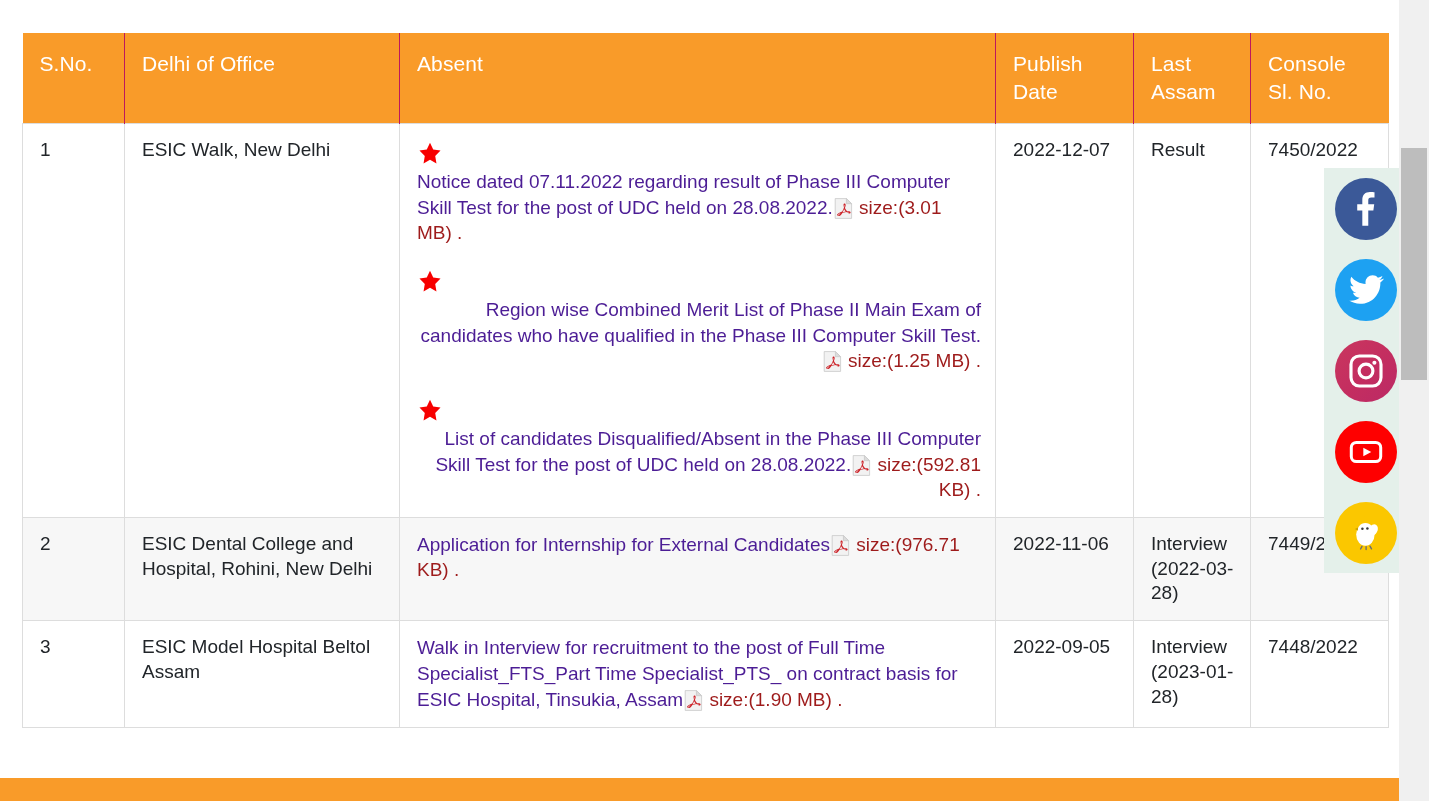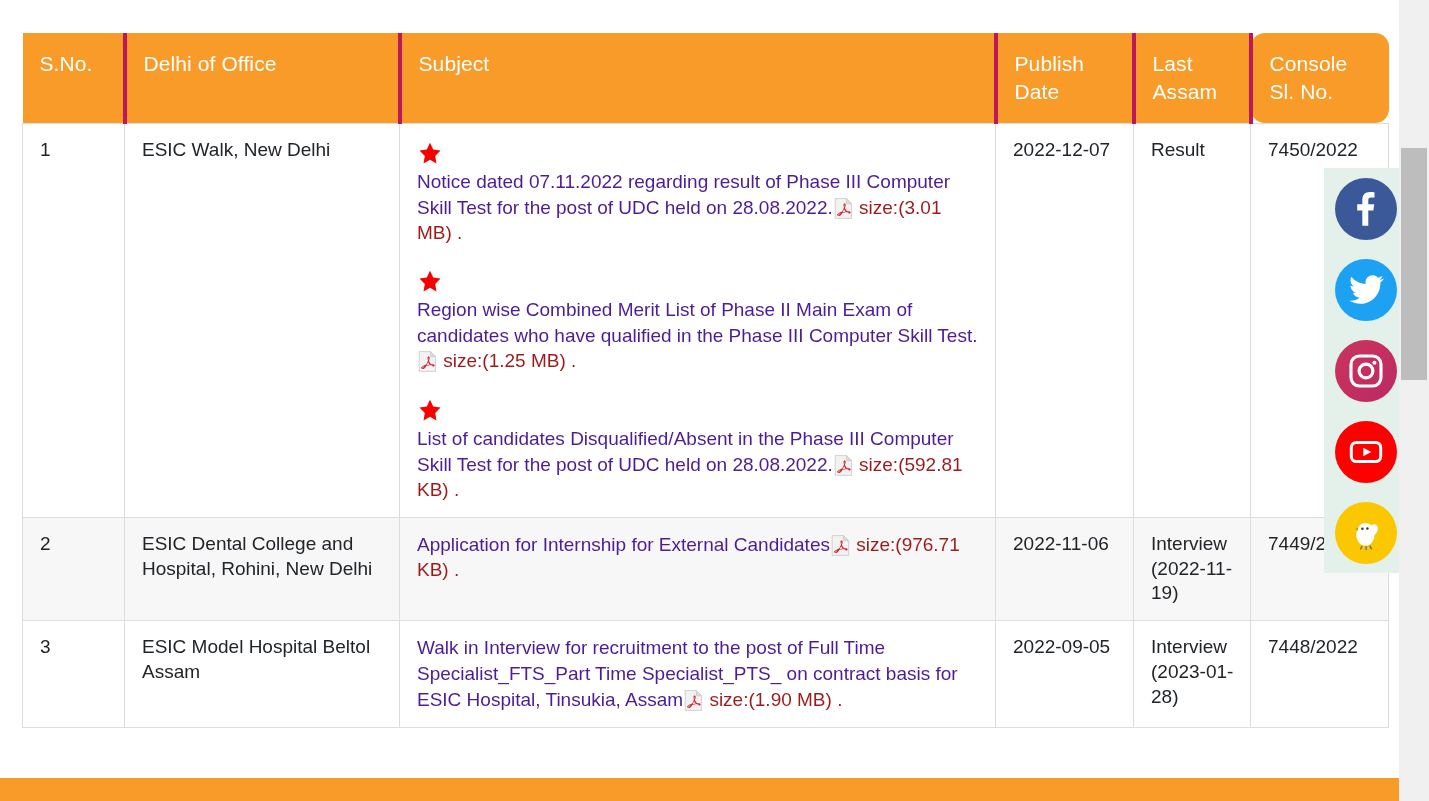--- a/index.html
+++ b/index.html
@@ -62,7 +62,7 @@
     text-align: left;
     vertical-align: top;
     padding: 17px 14px 17px 17px;
-    border-right: 4px solid #be185d;
+    border-right: 1px solid #be185d;
     line-height: 1.33;
     letter-spacing: 0.1px;
   }

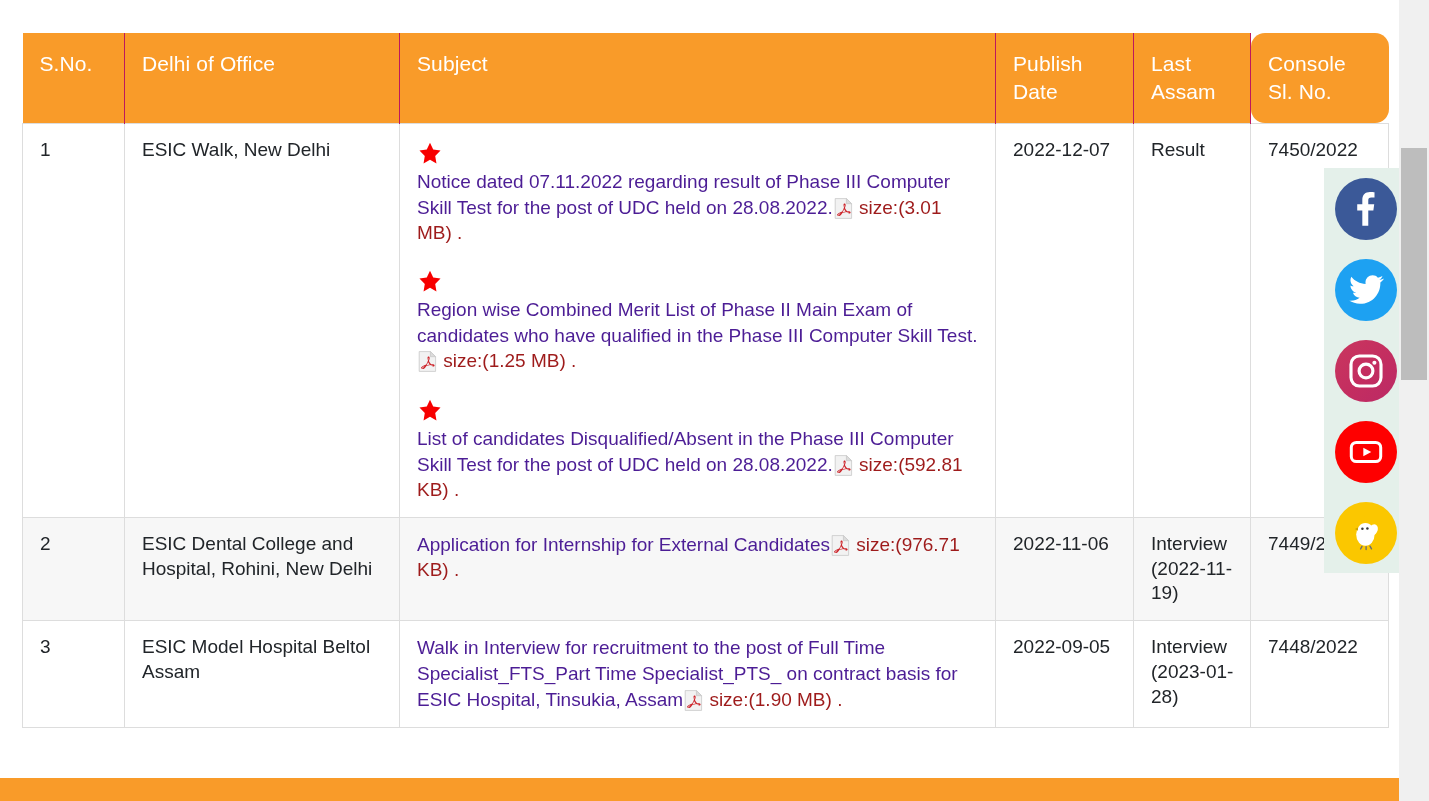--- a/index.html
+++ b/index.html
@@ -210,7 +210,7 @@
         <tr>
           <th>S.No.</th>
           <th>Delhi of Office</th>
-          <th>Subject</th>
+          <th>Absent</th>
           <th>Publish Date</th>
           <th>Last Assam</th>
           <th>Console Sl. No.</th>

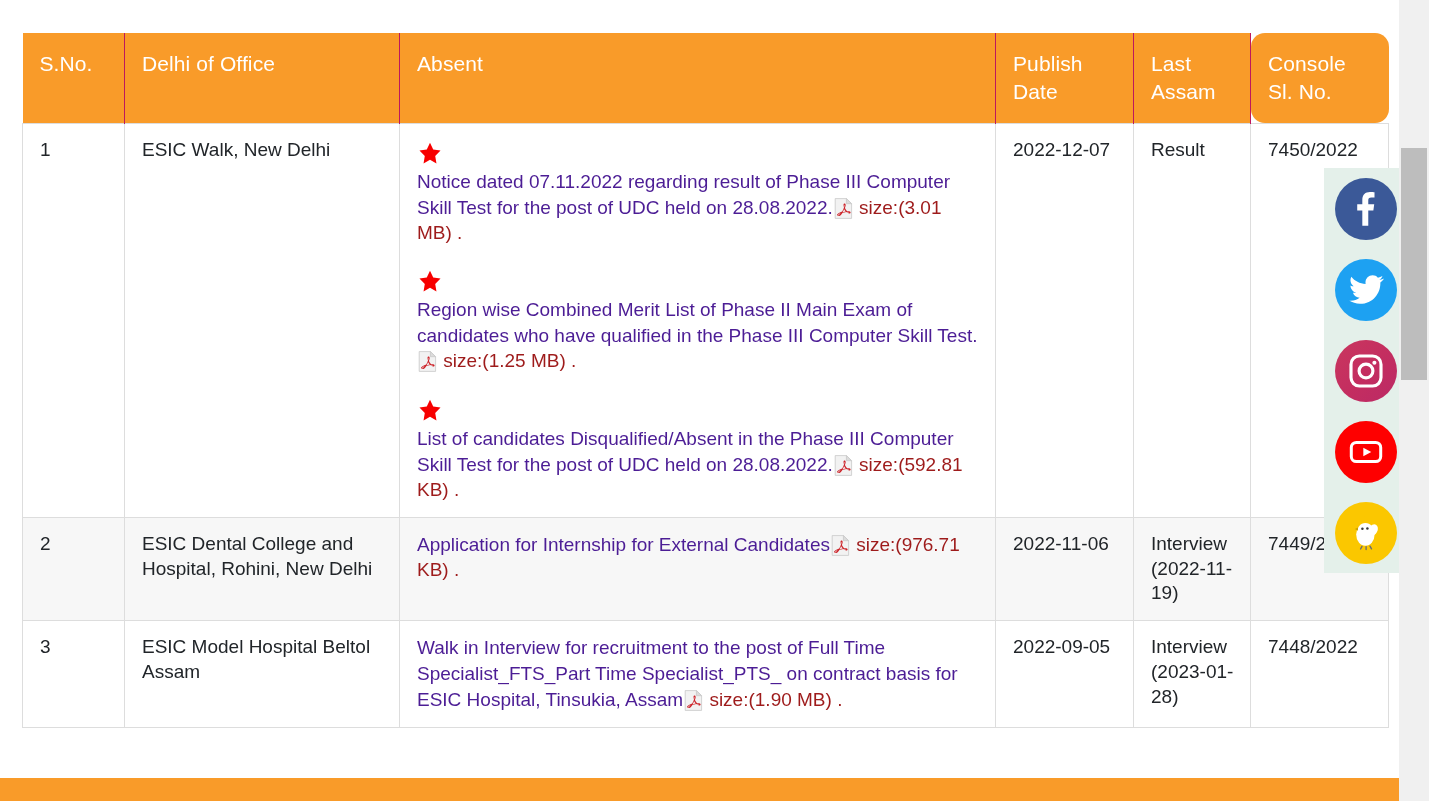--- a/index.html
+++ b/index.html
@@ -66,7 +66,7 @@
     line-height: 1.33;
     letter-spacing: 0.1px;
   }
-  .notice-table th:last-child { border-right: none; border-radius: 14px; }
+  .notice-table th:last-child { border-right: none; }
 
   .notice-table td {
     border: 1px solid #dddddd;

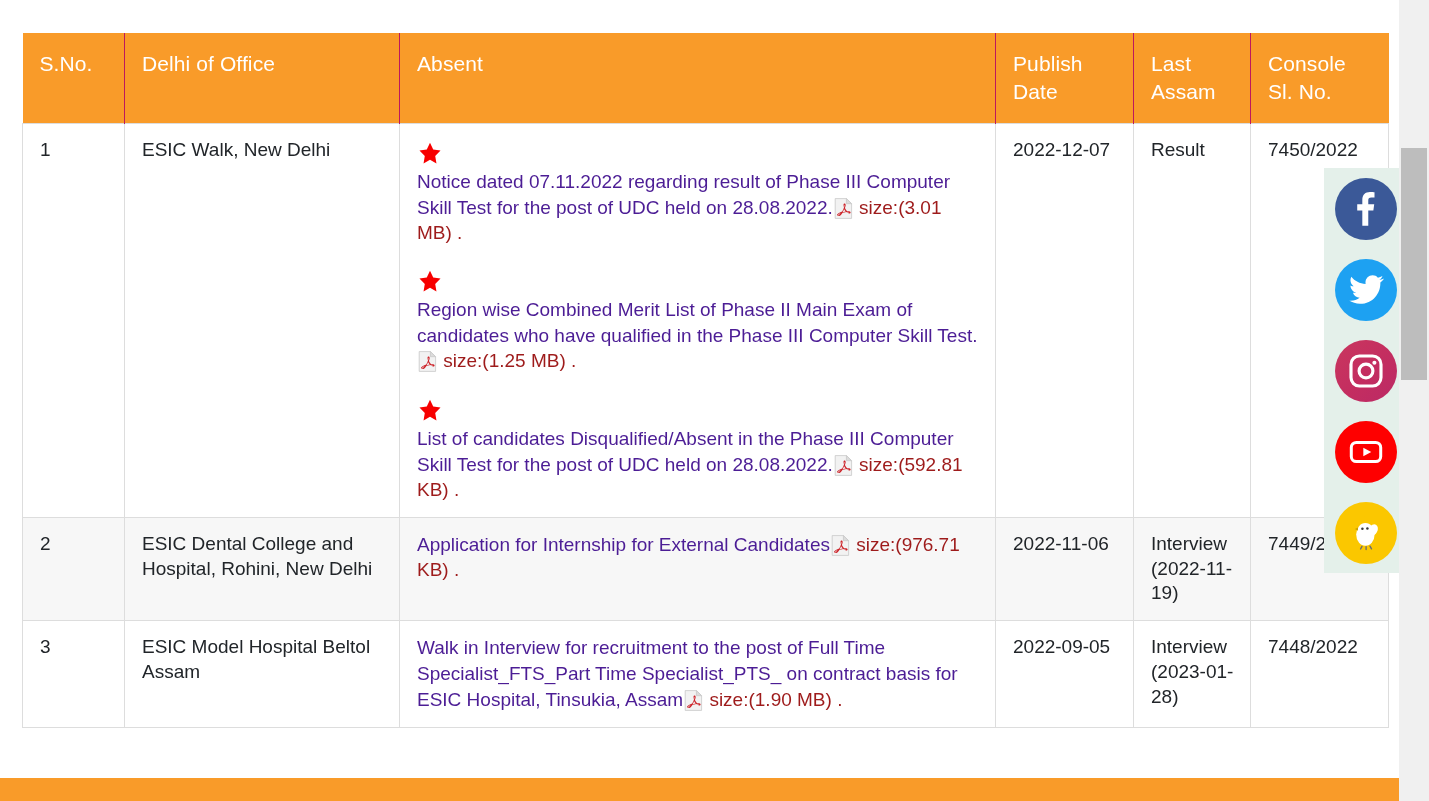--- a/index.html
+++ b/index.html
@@ -90,7 +90,7 @@
 
   
   .subj-block { margin: 0 0 0 0; }
-  .subj-block + .subj-block { margin-top: 24px; }
+  .subj-block + .subj-block { margin-top: 24px; text-align: right; }
 
   .star-icon {
     display: block;

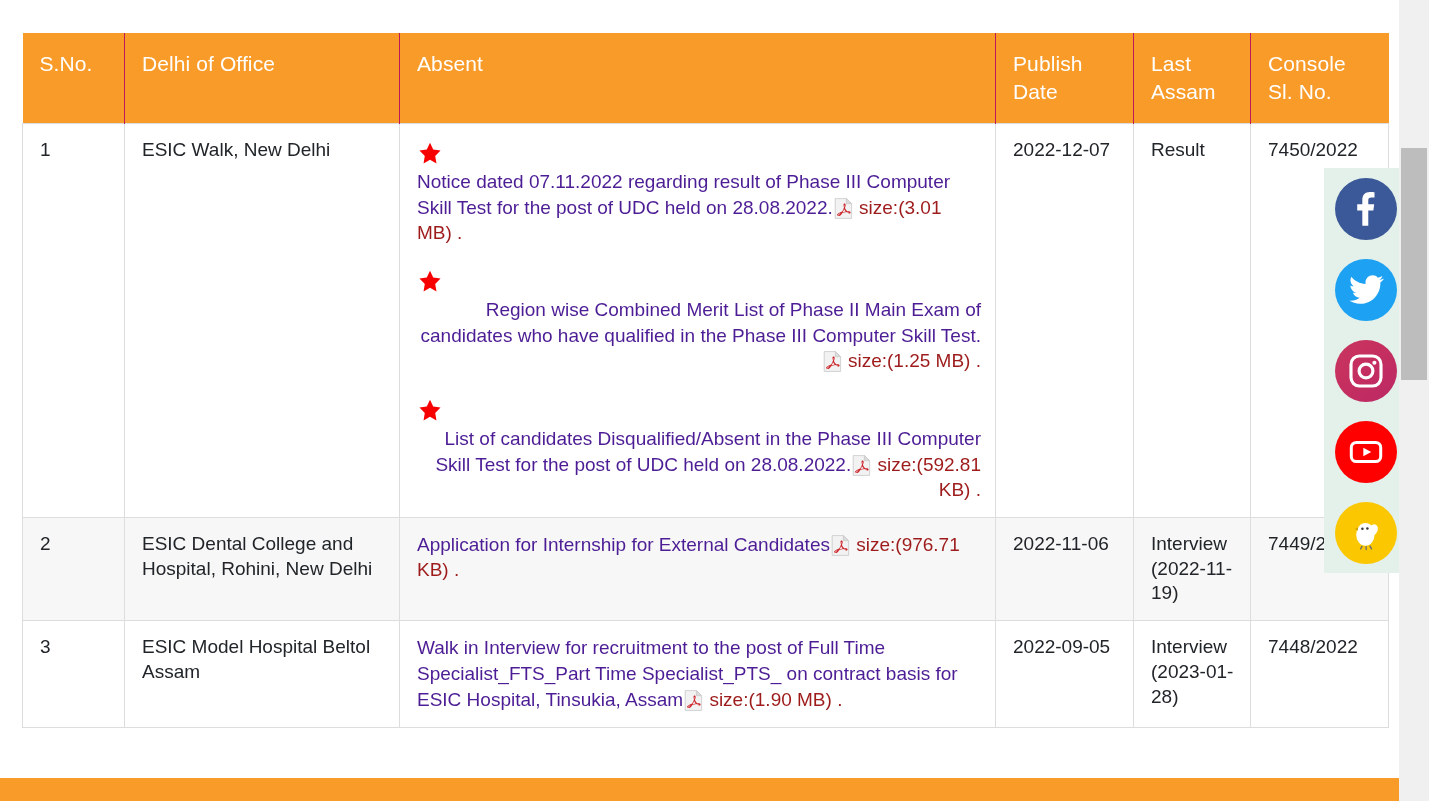--- a/index.html
+++ b/index.html
@@ -264,7 +264,7 @@
                   </svg></span> <span class="size-note">size:(976.71 KB) .</span></div>
             </td>
             <td>2022-11-06</td>
-            <td>Interview (2022-11-19)</td>
+            <td>Interview (2022-03-28)</td>
             <td>7449/2022</td>
           </tr>
           <tr class="plain">

